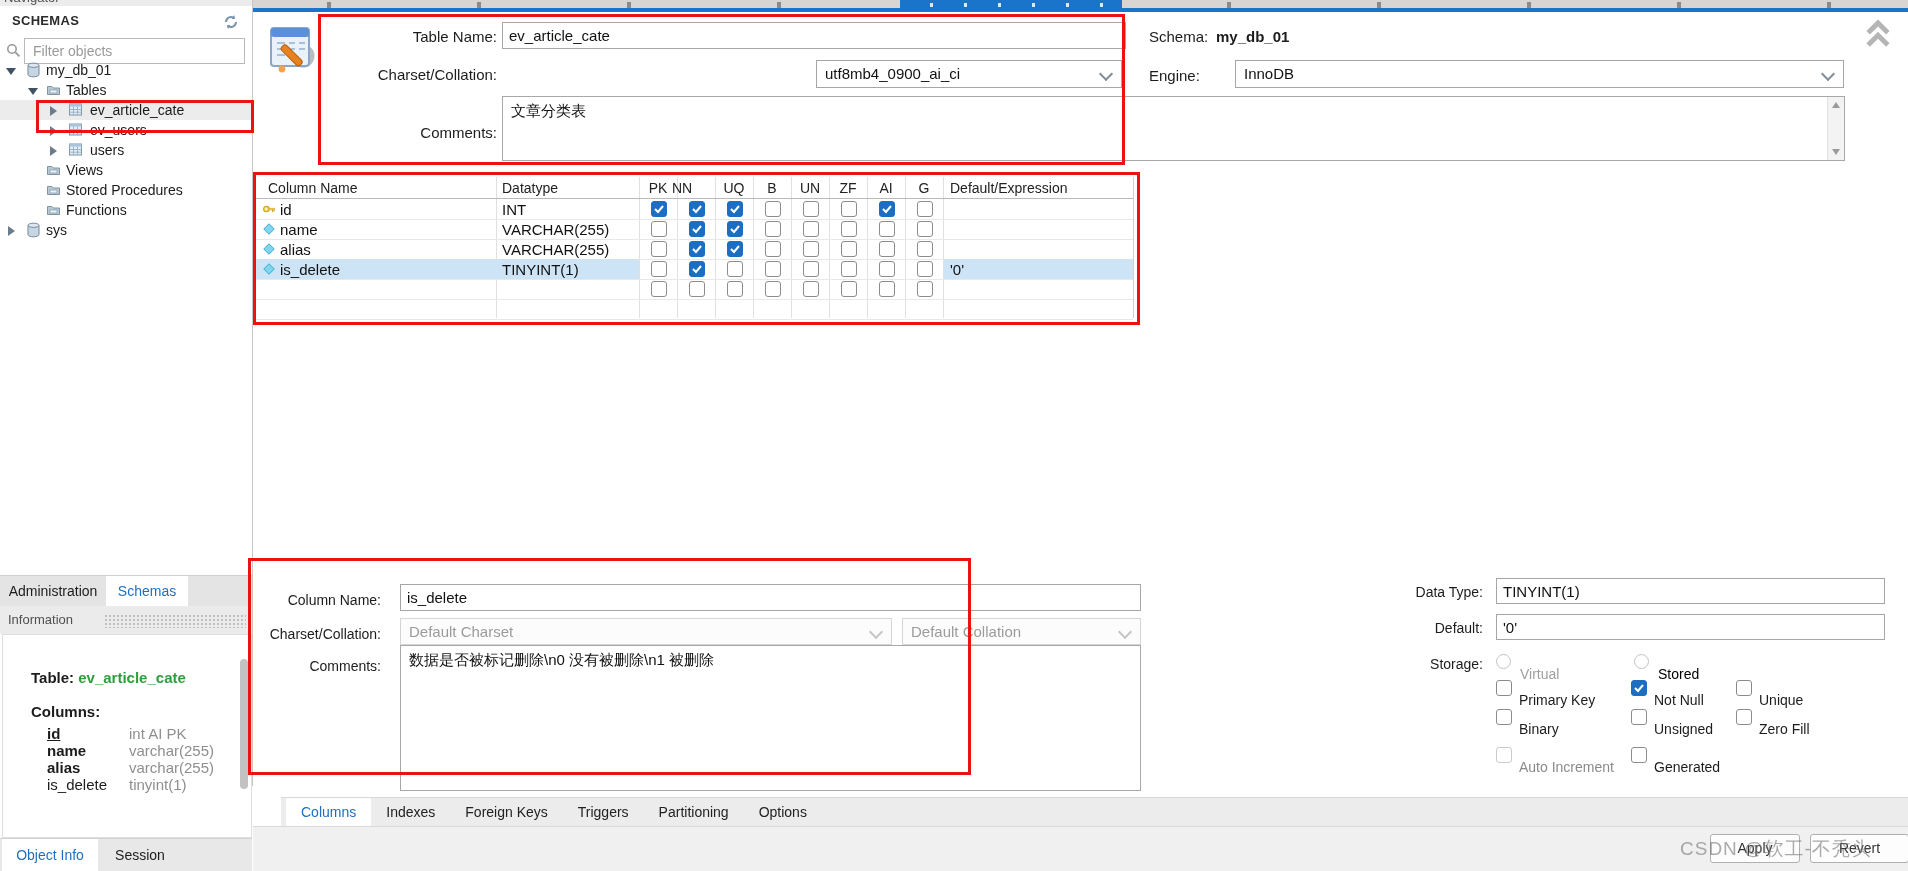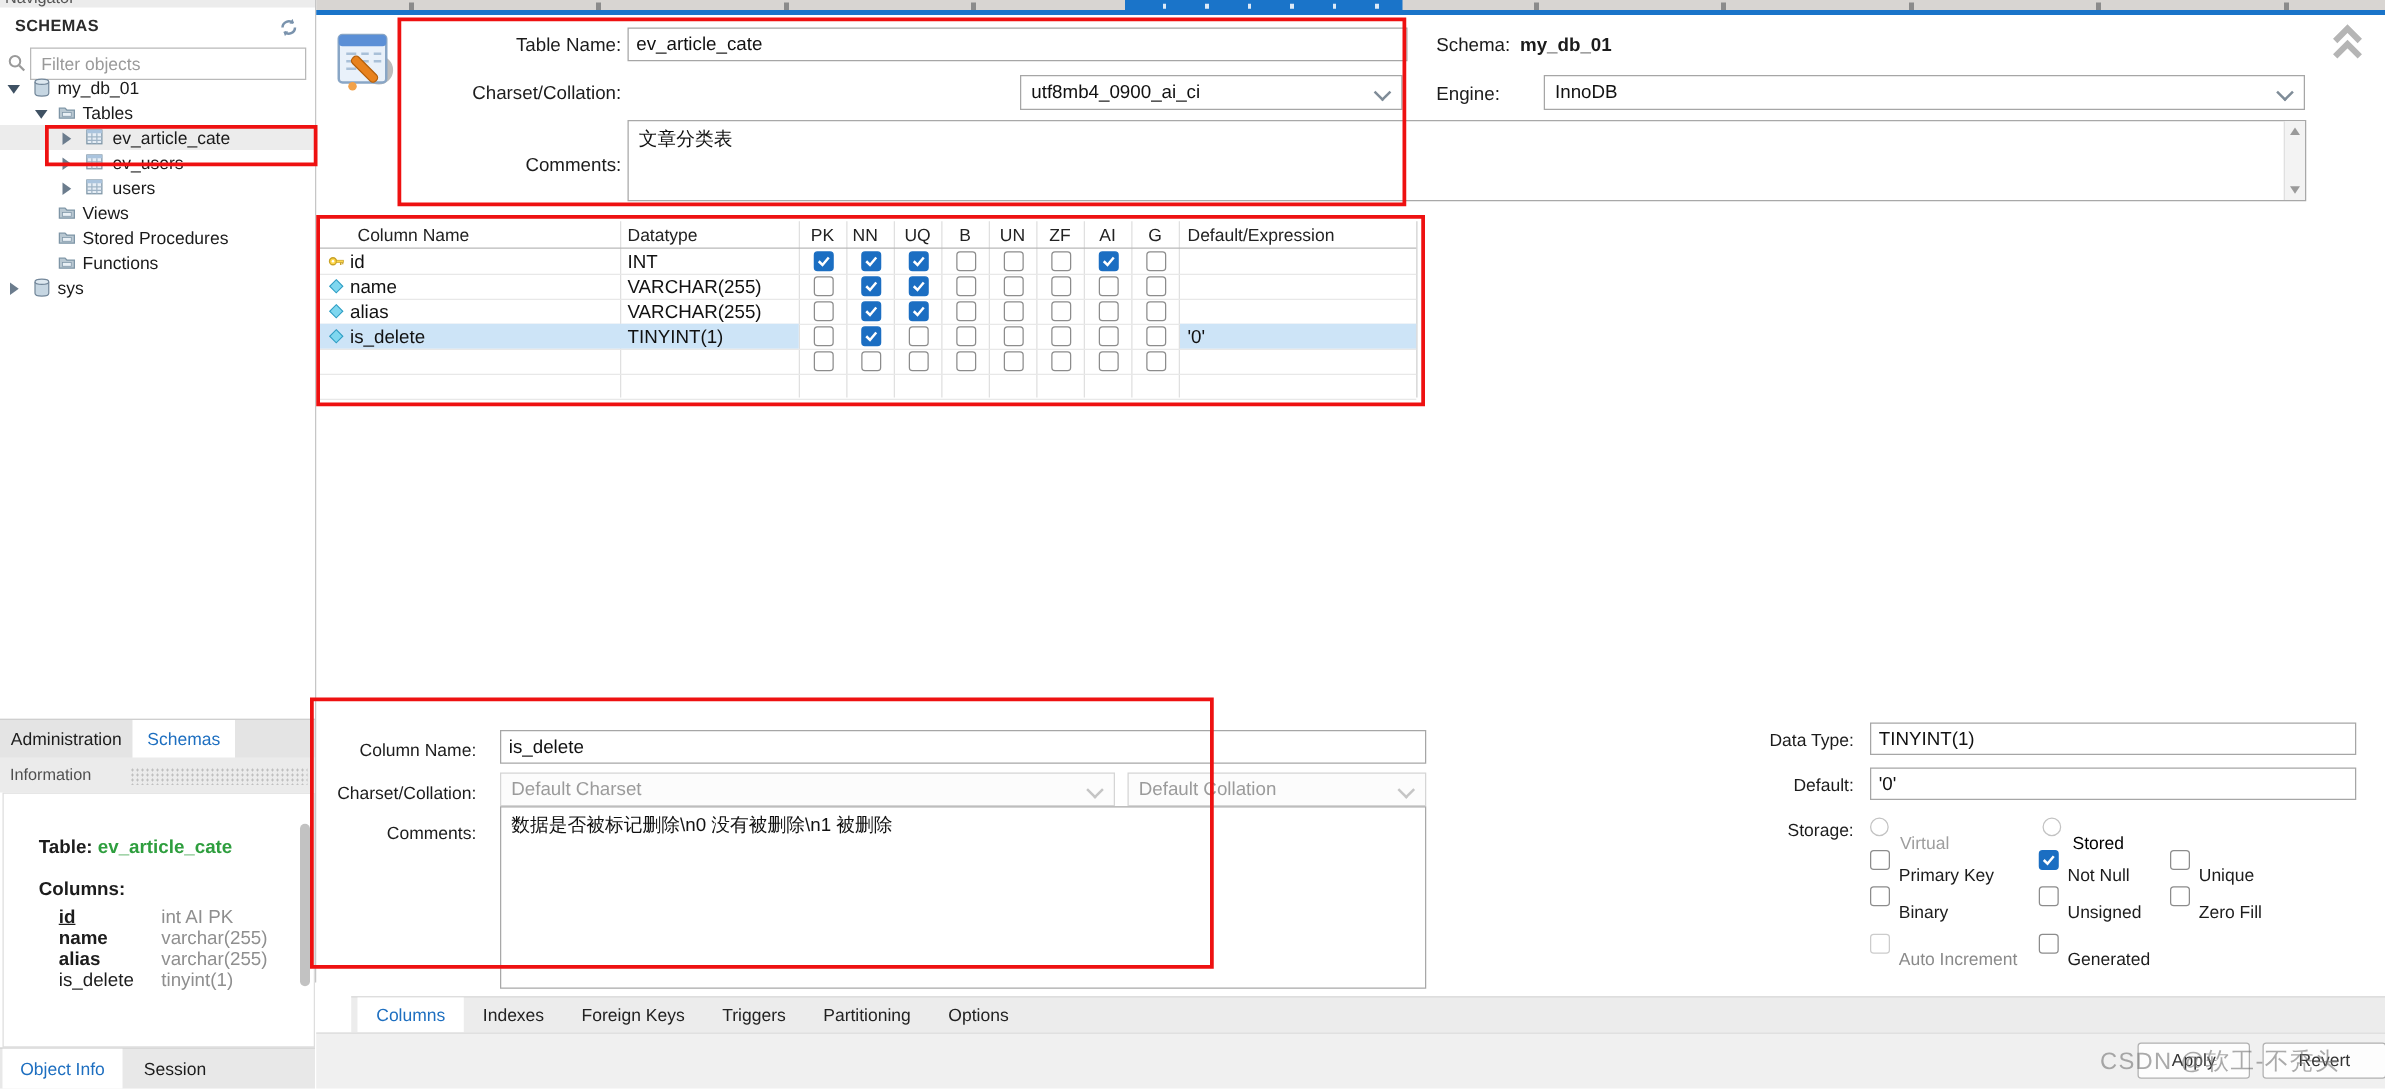--- a/index.html
+++ b/index.html
@@ -297,7 +297,7 @@
       <div class="gline-v" style="left: 649px;"></div>
       <div class="gline-v" style="left: 687px;"></div>
       <div style="position: absolute; left: 877px; top: 0px; width: 1px; height: 141px; background: rgb(208, 208, 208);"></div>
-      <div class="gh" style="left: 30px; text-align: right;">Column Name</div>
+      <div class="gh" style="left: 12px; text-align: right;">Column Name</div>
       <div class="gh" style="left: 246px;">Datatype</div>
       <div class="gh" style="left: 387px; width: 30px; text-align: center;">PK</div>
       <div class="gh" style="left: 426px; width: 30px; text-align: left;">NN</div>

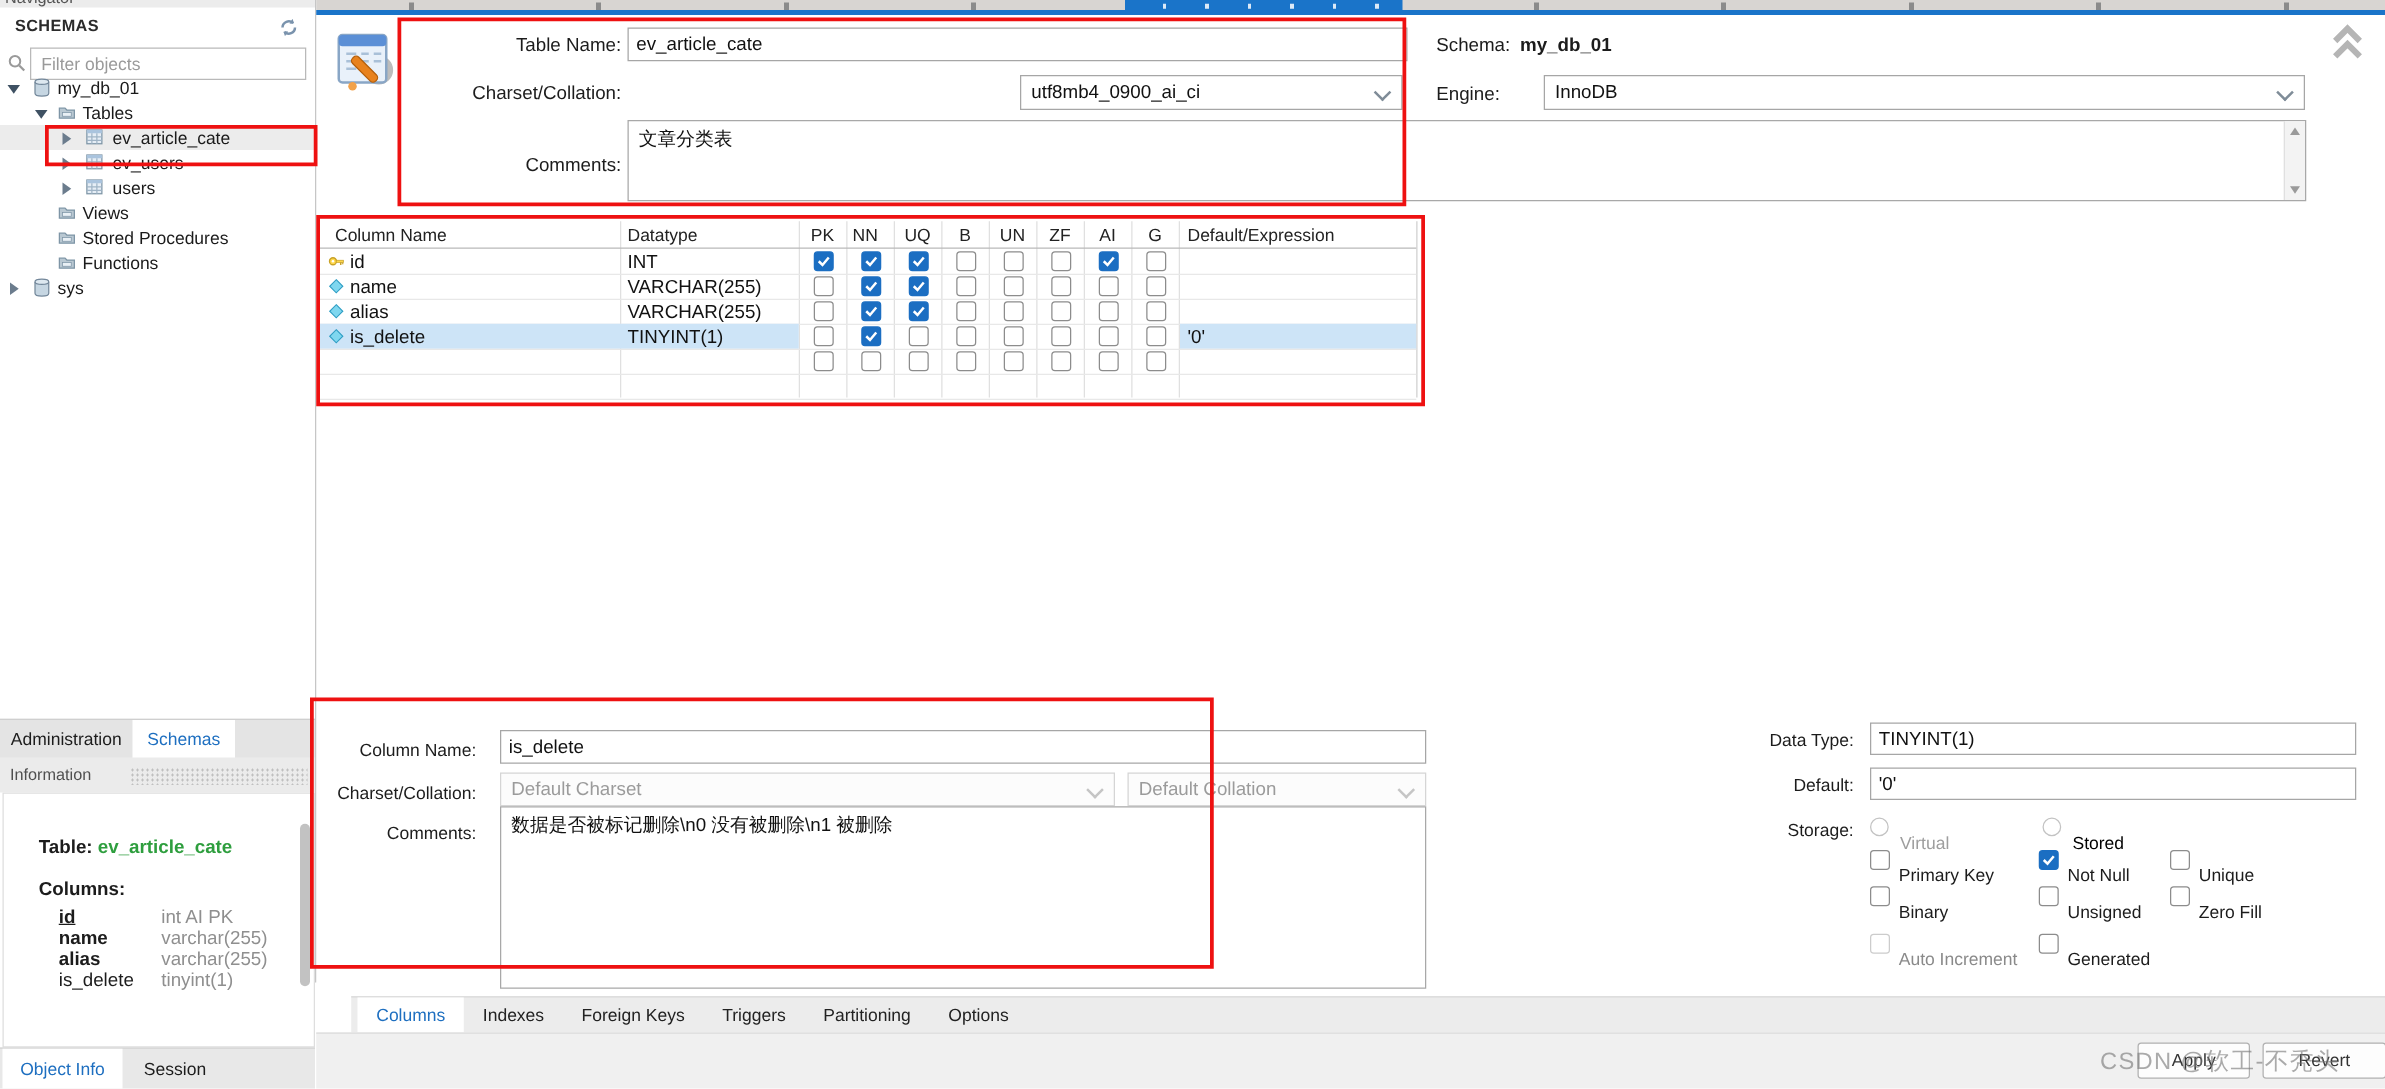--- a/index.html
+++ b/index.html
@@ -300,7 +300,7 @@
       <div class="gh" style="left: 12px; text-align: right;">Column Name</div>
       <div class="gh" style="left: 246px;">Datatype</div>
       <div class="gh" style="left: 387px; width: 30px; text-align: center;">PK</div>
-      <div class="gh" style="left: 426px; width: 30px; text-align: left;">NN</div>
+      <div class="gh" style="left: 411px; width: 30px; text-align: center;">NN</div>
       <div class="gh" style="left: 463px; width: 30px; text-align: center;">UQ</div>
       <div class="gh" style="left: 501px; width: 30px; text-align: center;">B</div>
       <div class="gh" style="left: 539px; width: 30px; text-align: center;">UN</div>

